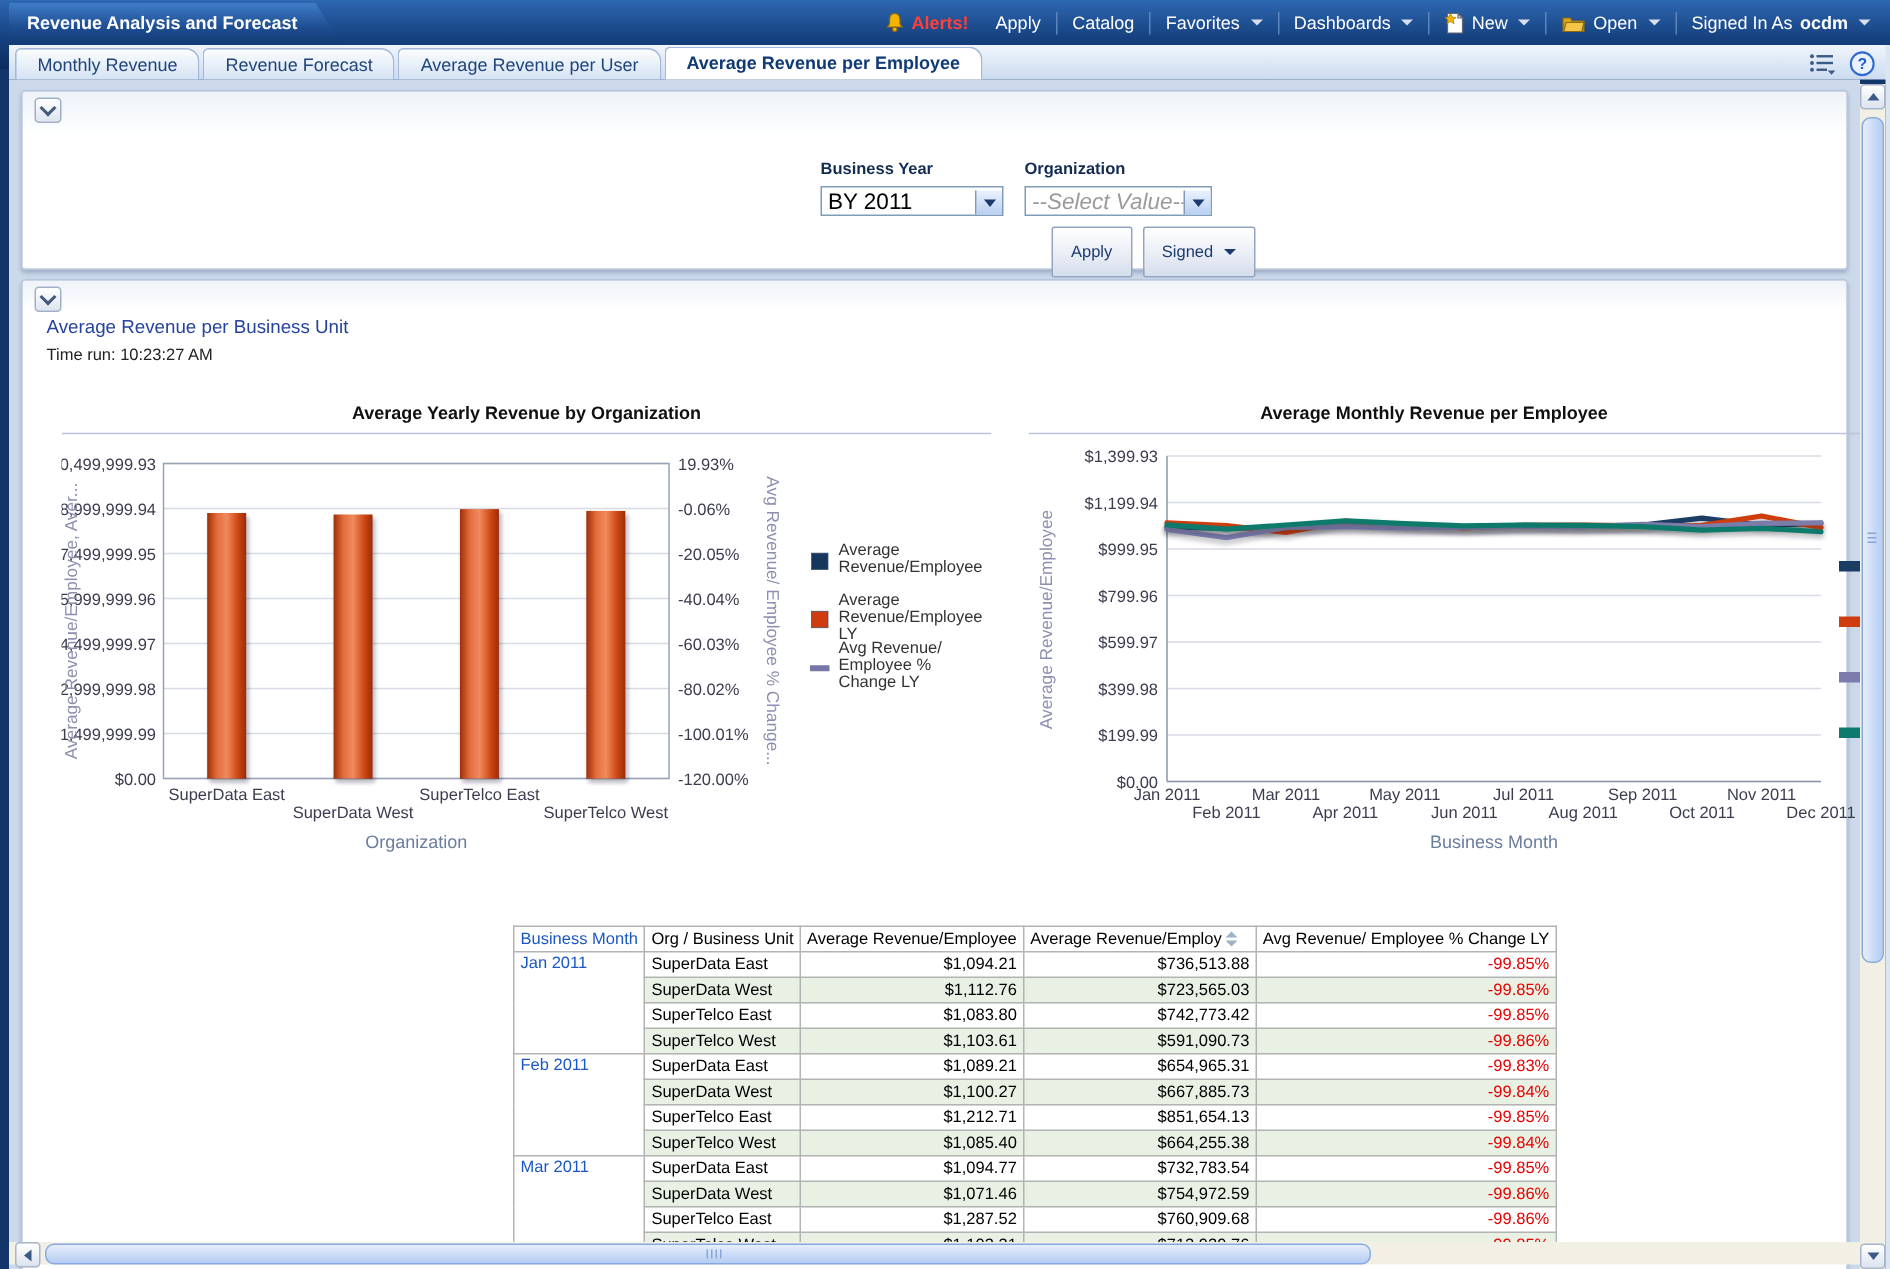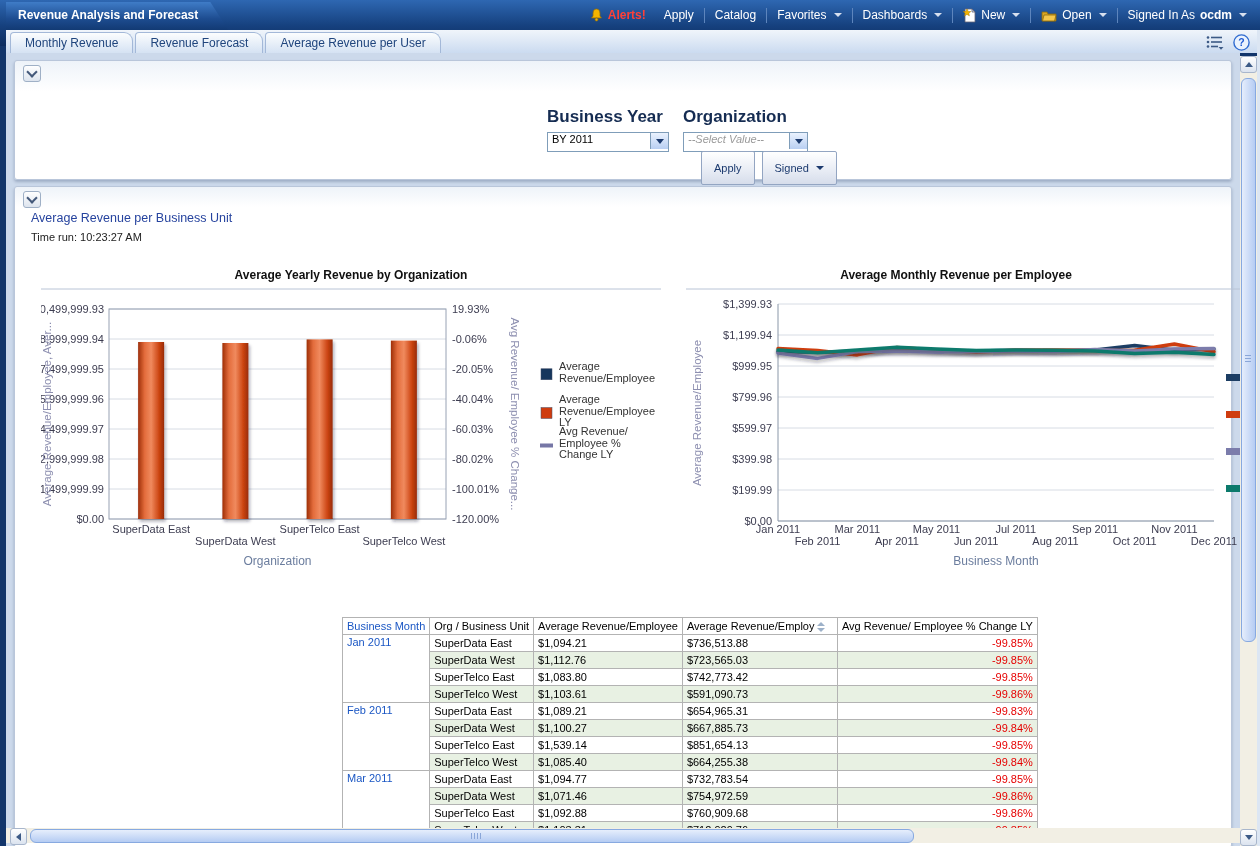--- a/index.html
+++ b/index.html
@@ -178,6 +178,7 @@
     <div class="tab">Monthly Revenue</div>
     <div class="tab">Revenue Forecast</div>
     <div class="tab">Average Revenue per User</div>
+    <div class="tab active">Average Revenue per Employee</div>
   </div>
   <div class="strip-icons">
     <svg width="18" height="15" viewBox="0 0 18 15">

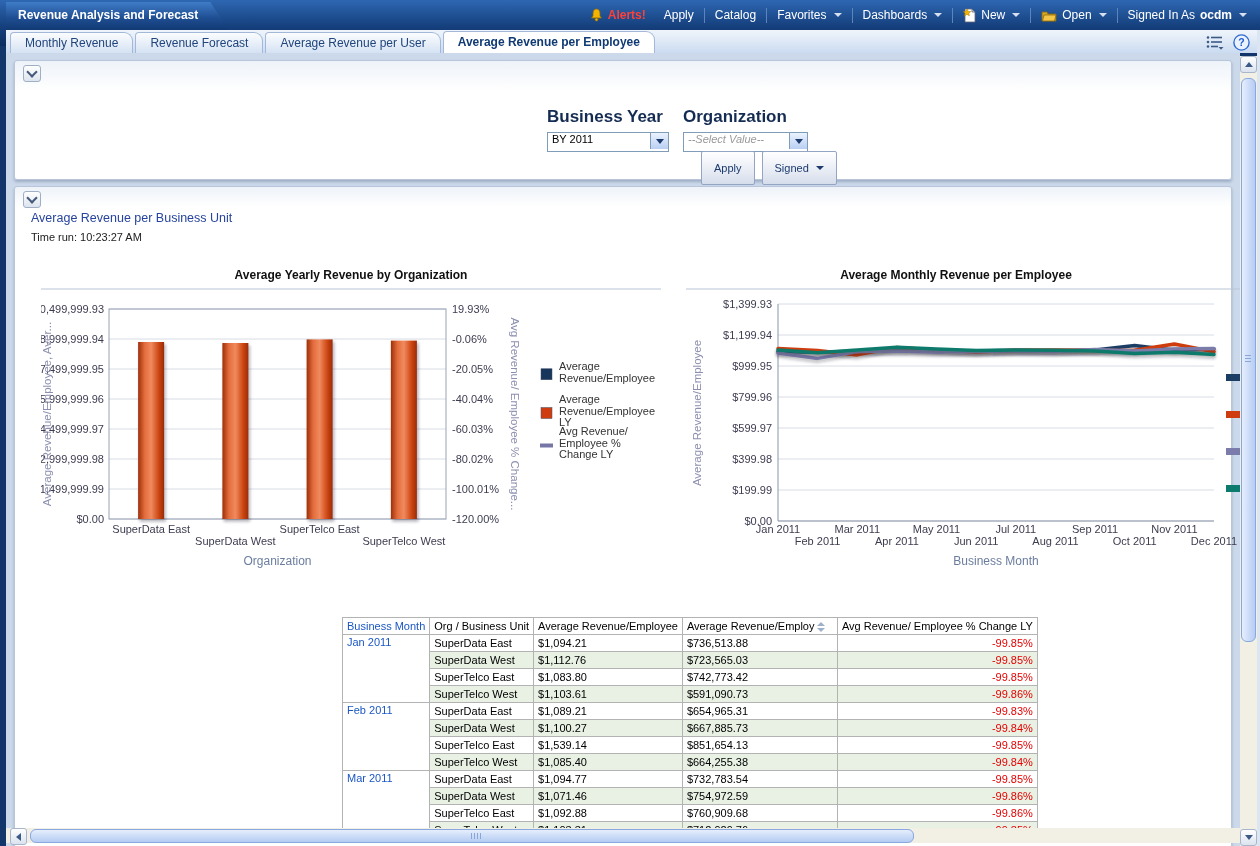--- a/index.html
+++ b/index.html
@@ -47,7 +47,7 @@
   
   .prompt-bizyear{position:absolute;left:532px;top:46px}
   .prompt-org{position:absolute;left:668px;top:46px}
-  .plabel{font-size:17px;font-weight:bold;color:#152c52;margin-bottom:5px}
+  .plabel{font-size:11px;font-weight:bold;color:#152c52;margin-bottom:5px}
   .select{width:120px;height:18px;border:1px solid #7f9db9;background:#fff;display:flex;
           align-items:flex-start;font-size:11px;cursor:pointer}
   .select .val{flex:1;padding-left:4px;white-space:nowrap;overflow:hidden;color:#000}

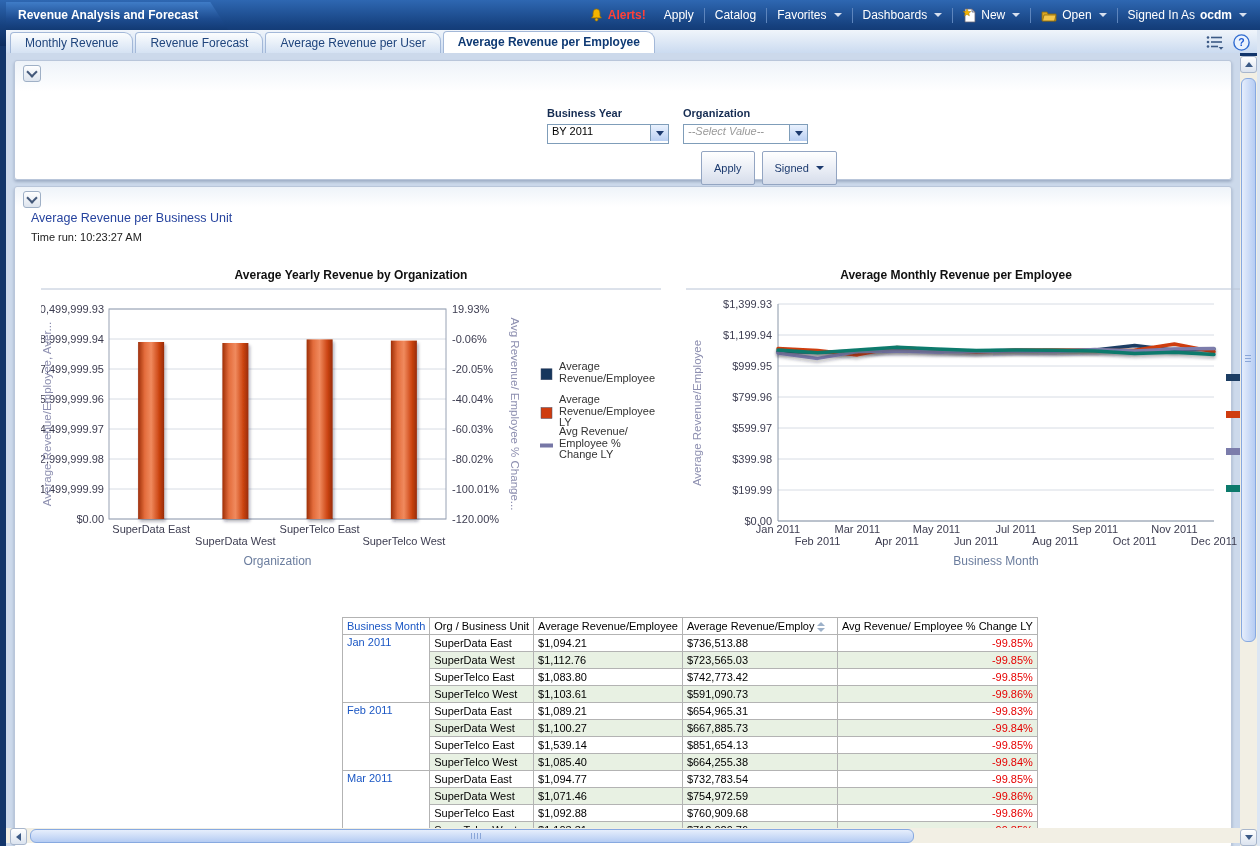--- a/index.html
+++ b/index.html
@@ -49,7 +49,7 @@
   .prompt-org{position:absolute;left:668px;top:46px}
   .plabel{font-size:11px;font-weight:bold;color:#152c52;margin-bottom:5px}
   .select{width:120px;height:18px;border:1px solid #7f9db9;background:#fff;display:flex;
-          align-items:flex-start;font-size:11px;cursor:pointer}
+          align-items:flex-end;font-size:15px;cursor:pointer}
   .select .val{flex:1;padding-left:4px;white-space:nowrap;overflow:hidden;color:#000}
   .select .val.placeholder{color:#9a9a9a;font-style:italic}
   .arrow-box{width:17px;height:16px;background:linear-gradient(#eaf2fe,#b9cff2);

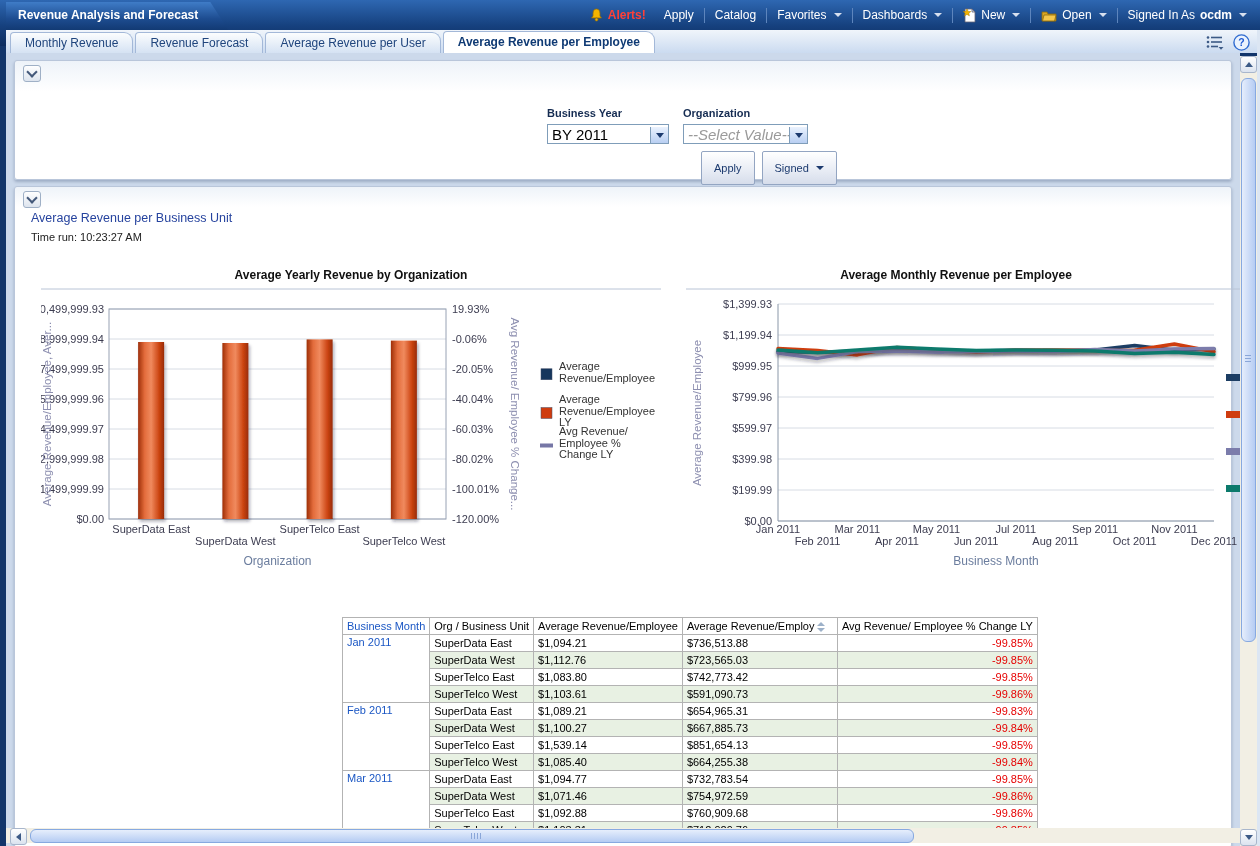--- a/index.html
+++ b/index.html
@@ -87,7 +87,7 @@
   .rtable th{background:#fff;font-weight:normal;text-align:left}
   .th-month{color:#1b57c4}
   .mon{color:#1b57c4;vertical-align:top;background:#fff;cursor:pointer}
-  .num{text-align:left}
+  .num{text-align:right}
   .pct{text-align:right;color:#e60000}
   tr.stripe td.sc{background:#e8f1e3}
   .sorts{display:inline-flex;flex-direction:column;margin-left:3px;vertical-align:middle;gap:2px}

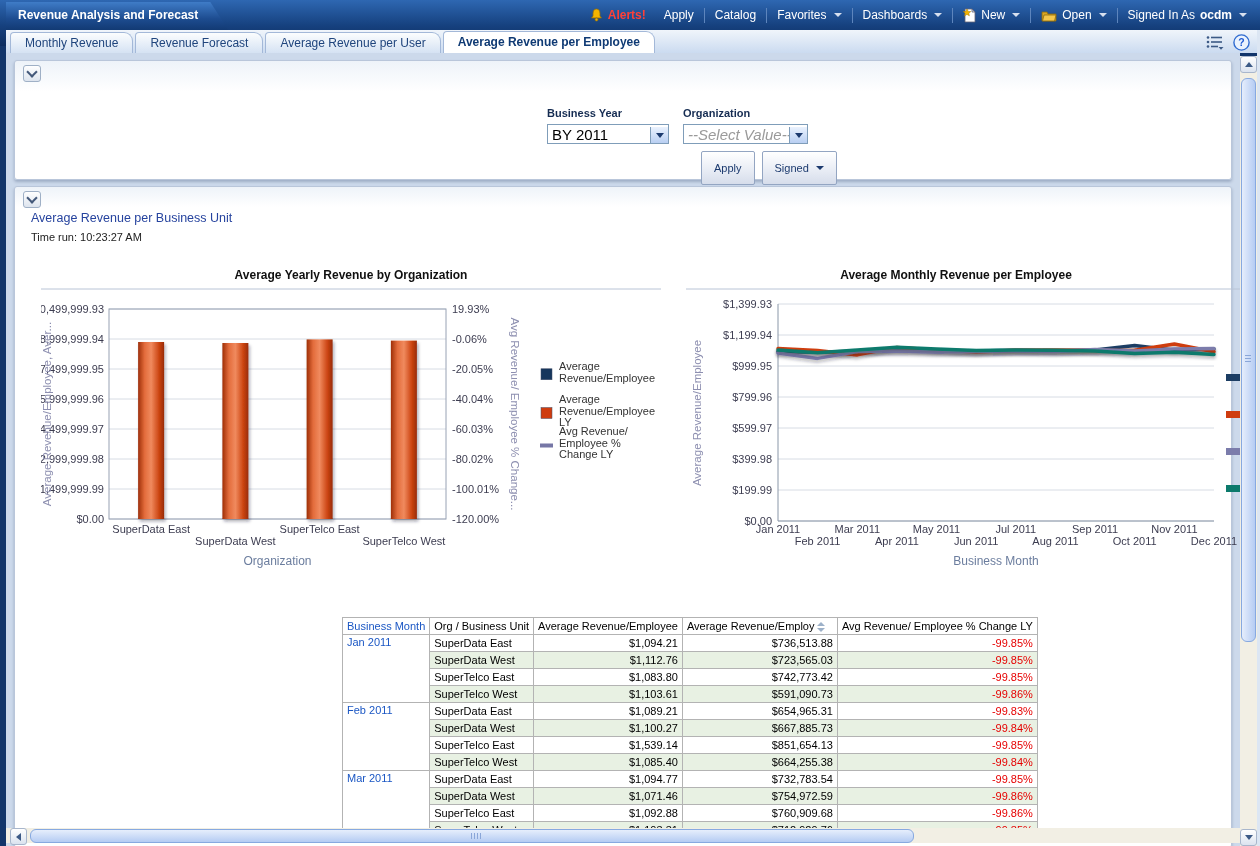--- a/index.html
+++ b/index.html
@@ -421,7 +421,7 @@
           </tr>
           <tr>
             <td class="sc">SuperTelco East</td>
-            <td class="num sc">$1,539.14</td>
+            <td class="num sc">$1,212.71</td>
             <td class="num sc">$851,654.13</td>
             <td class="pct sc">-99.85%</td>
           </tr>

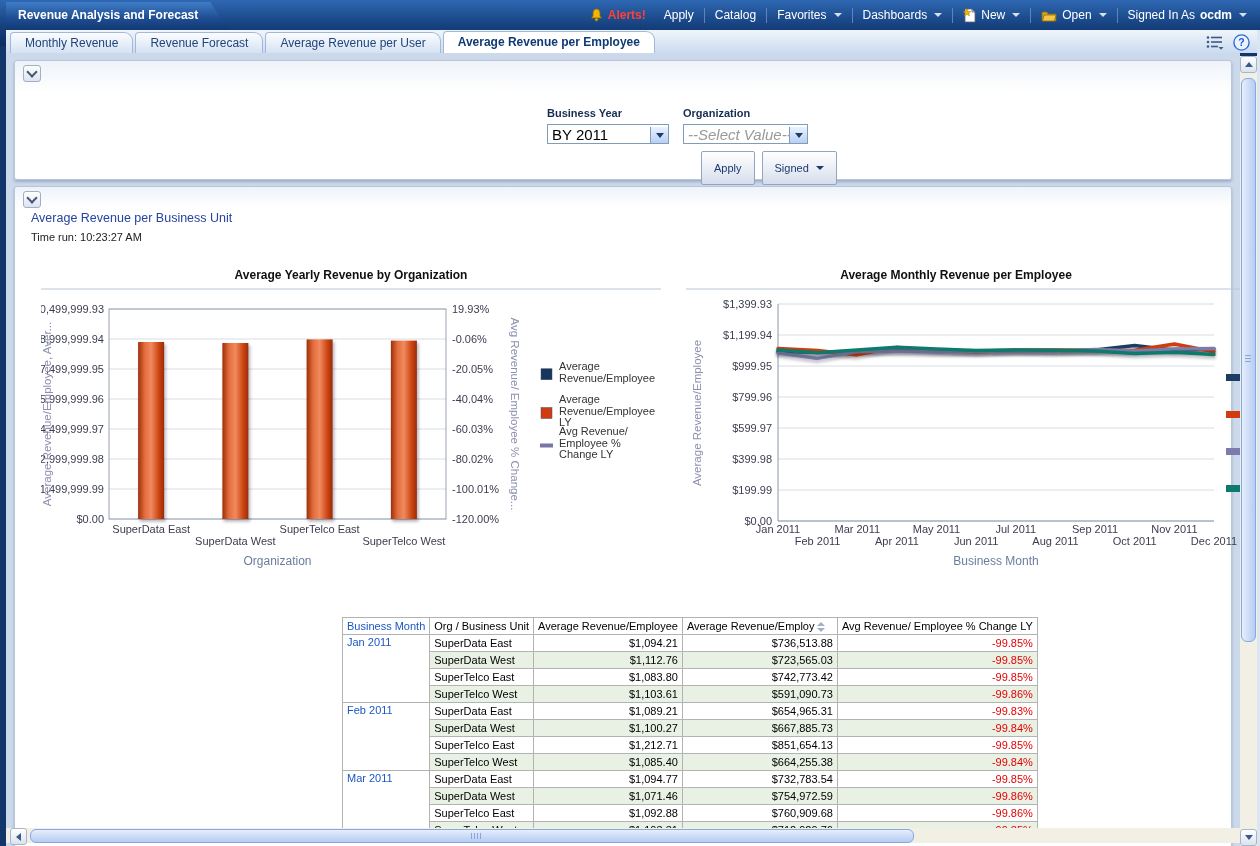--- a/index.html
+++ b/index.html
@@ -446,7 +446,7 @@
           </tr>
           <tr>
             <td class="sc">SuperTelco East</td>
-            <td class="num sc">$1,092.88</td>
+            <td class="num sc">$1,287.52</td>
             <td class="num sc">$760,909.68</td>
             <td class="pct sc">-99.86%</td>
           </tr>

